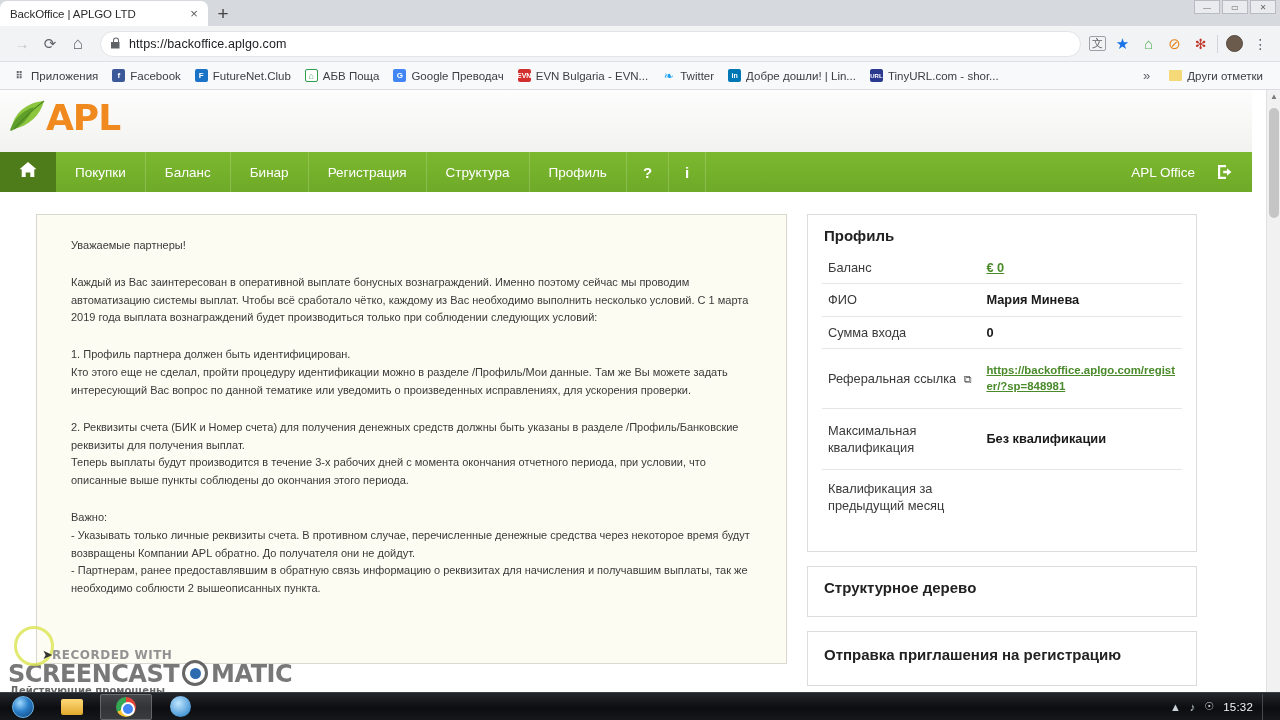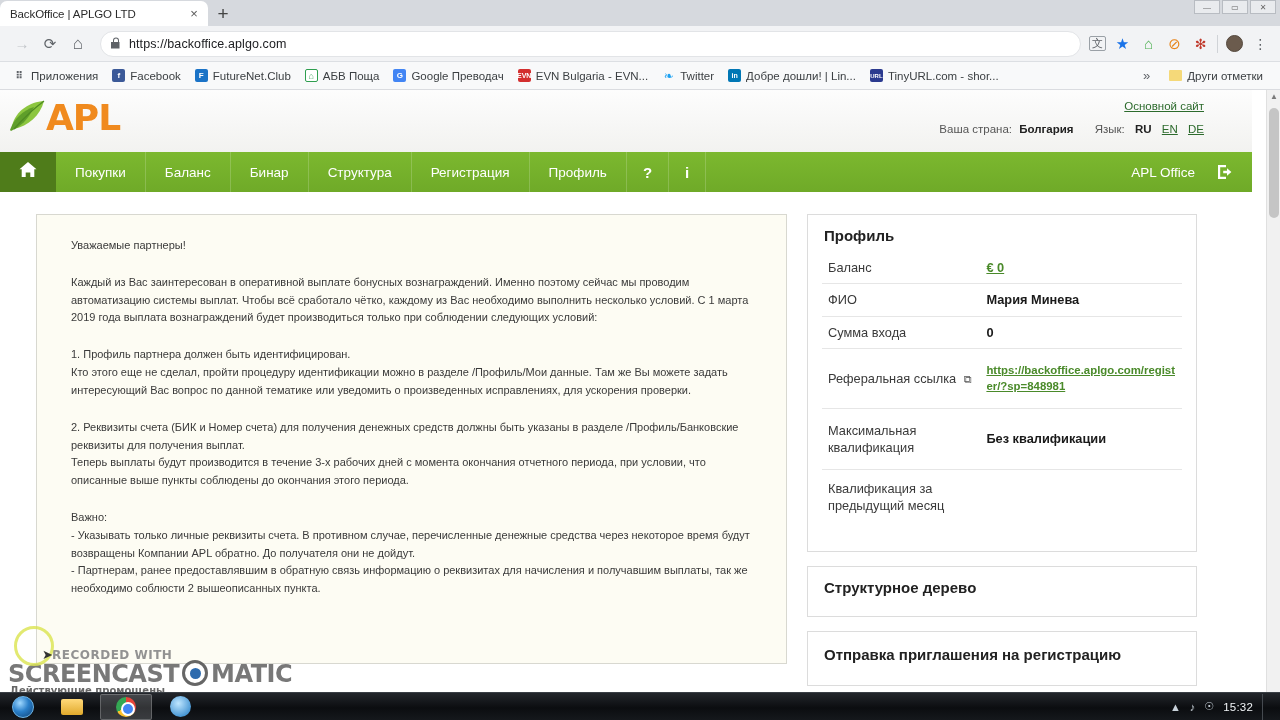--- a/index.html
+++ b/index.html
@@ -477,17 +477,6 @@
             </svg>
           </span>
           <span class="logo-text">APL</span>
-        </div>
-        <div class="hdr-right">
-          <span class="mainsite-link">Основной сайт</span>
-          <div class="country-row">
-            <span class="country-label">Ваша страна:</span>
-            <span class="country-val">Болгария</span>
-            <span class="lang-label">Язык:</span>
-            <span class="lang active">RU</span>
-            <span class="lang alt">EN</span>
-            <span class="lang alt">DE</span>
-          </div>
         </div>
       </div>
 

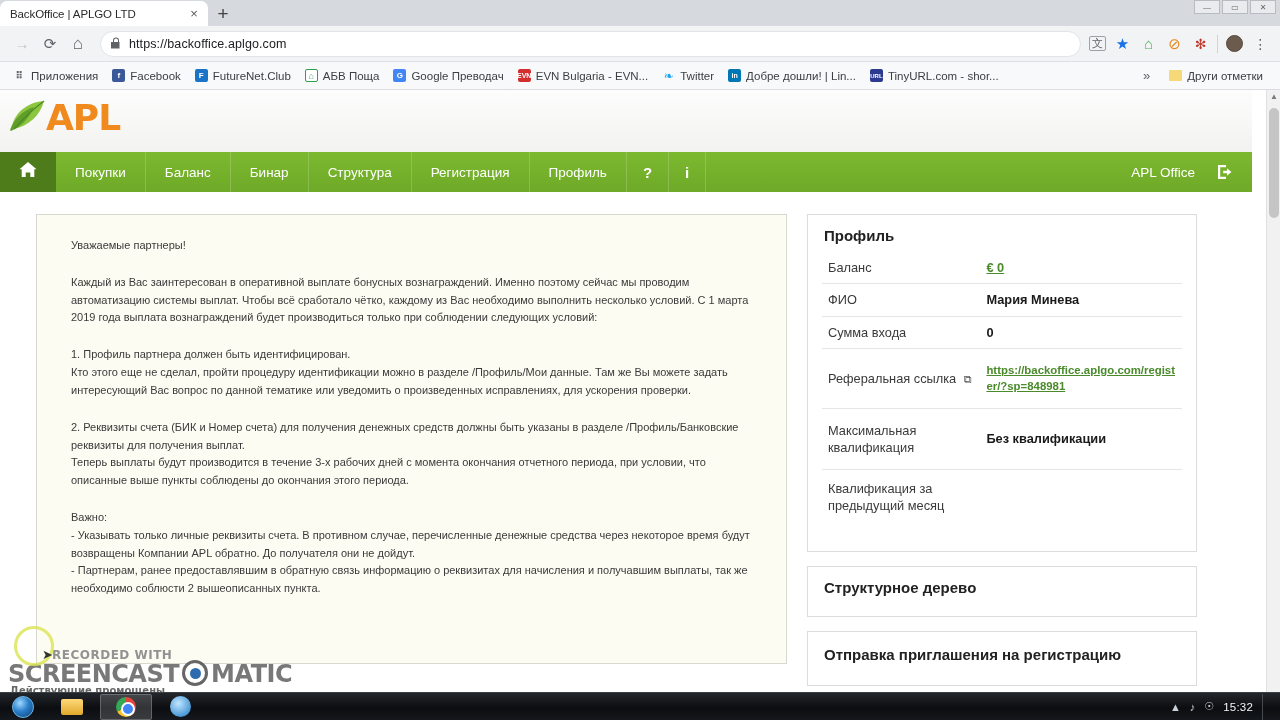--- a/index.html
+++ b/index.html
@@ -491,8 +491,8 @@
         <div class="nav-item">Покупки</div>
         <div class="nav-item">Баланс</div>
         <div class="nav-item">Бинар</div>
+        <div class="nav-item">Регистрация</div>
         <div class="nav-item">Структура</div>
-        <div class="nav-item">Регистрация</div>
         <div class="nav-item">Профиль</div>
         <div class="nav-item nav-icon-item">?</div>
         <div class="nav-item nav-icon-item">i</div>

